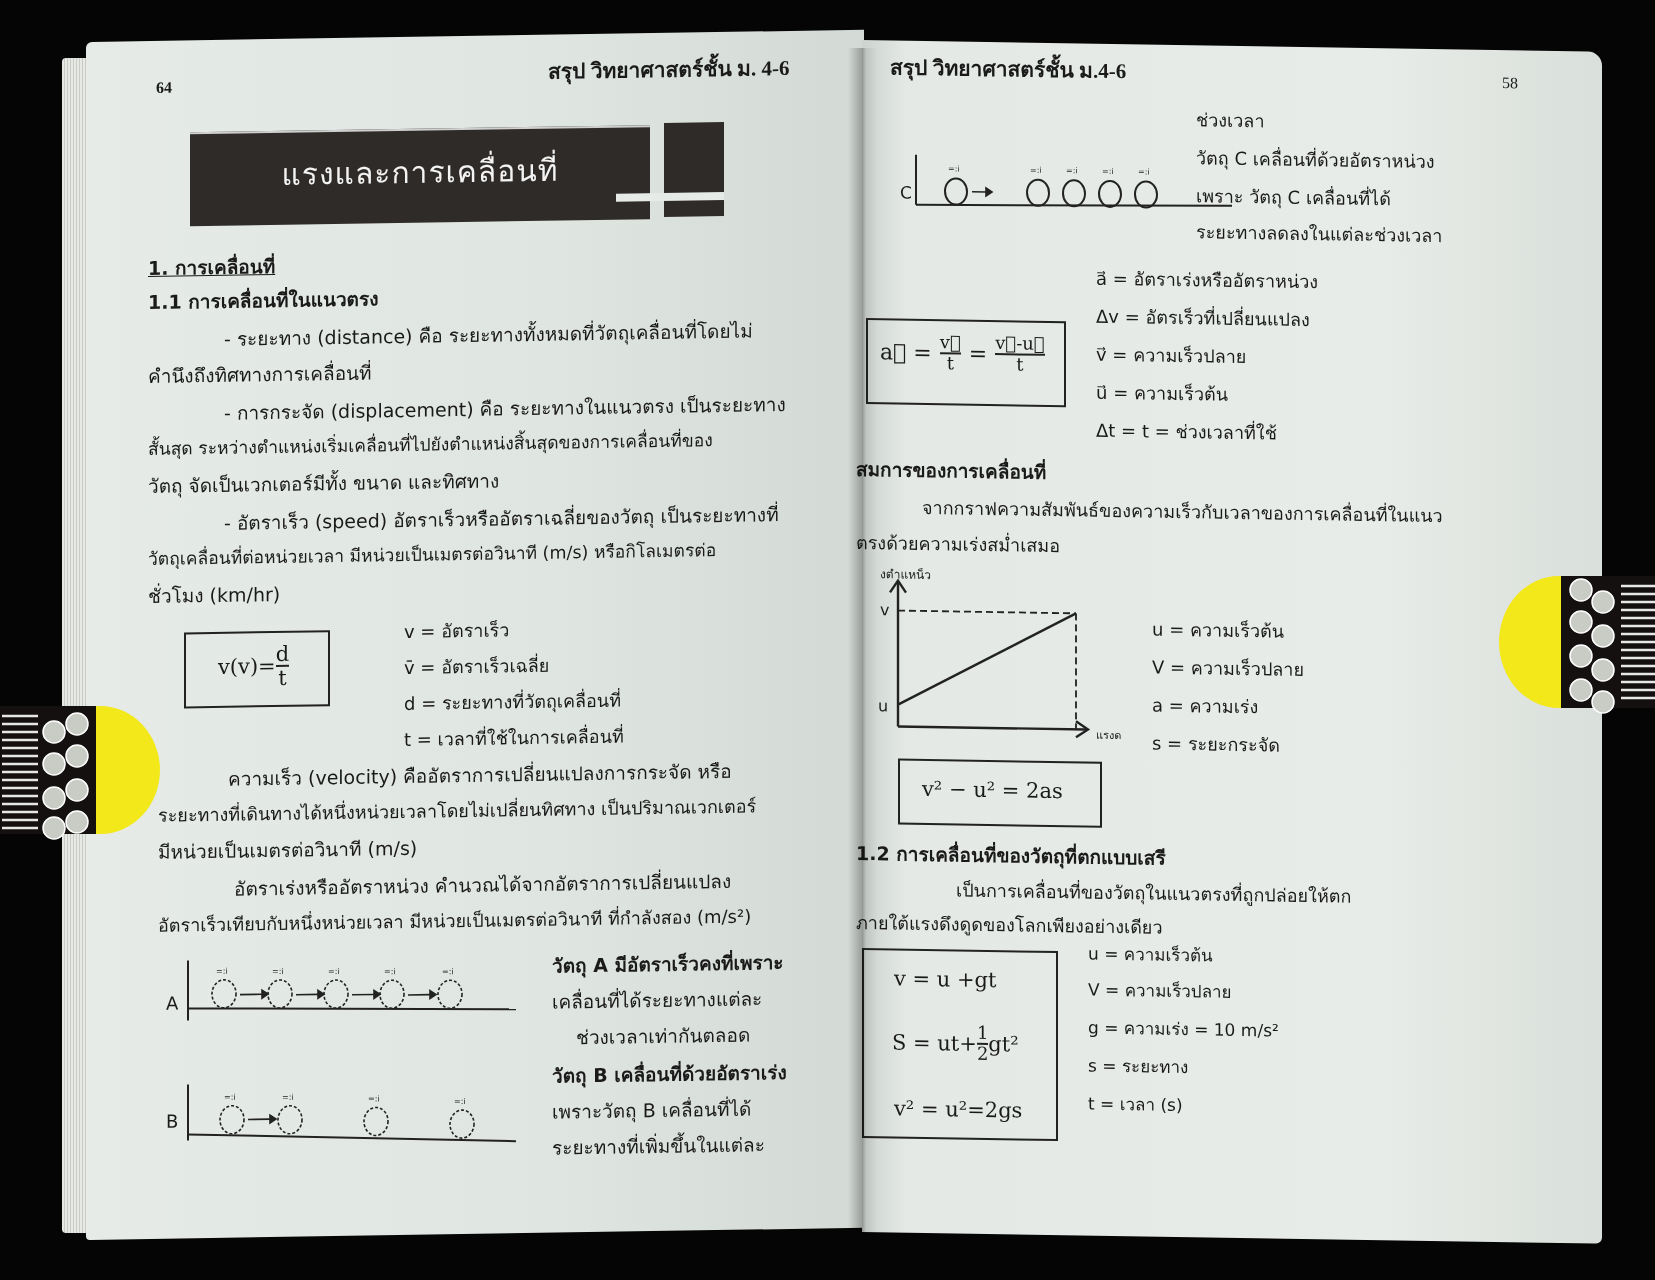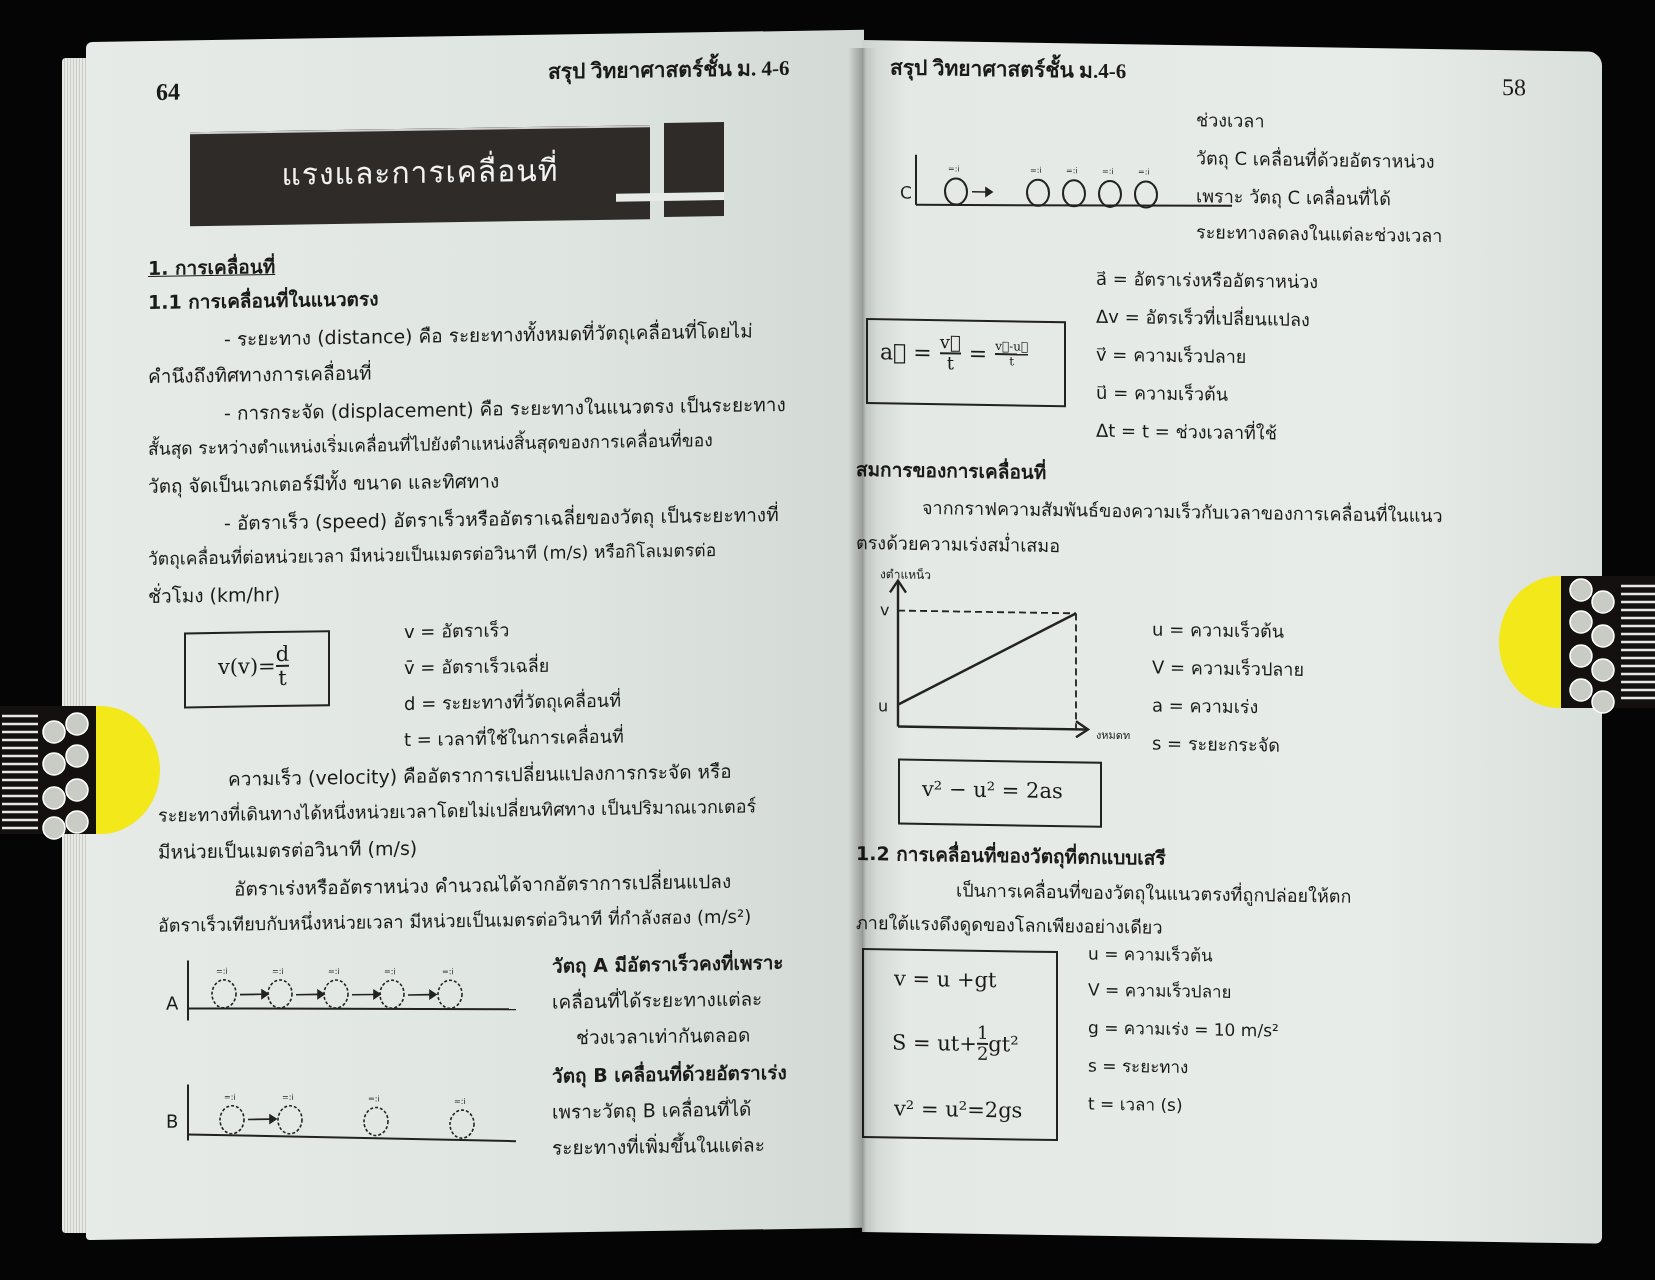--- a/index.html
+++ b/index.html
@@ -18,7 +18,7 @@
   .txt{font-size:19px;line-height:1;white-space:nowrap;}
   .bold{font-weight:bold;}
   .serif{font-family:"Liberation Serif","DejaVu Serif",serif;}
-  .pnum{font-family:"Liberation Serif",serif;font-size:24px;}
+  .pnum{font-family:"Liberation Serif",serif;font-size:16px;}
   .runhead{font-size:21px;font-weight:bold;}
   .chapter-banner{position:absolute;left:104px;top:92px;width:460px;height:92px;background:#2f2b28;
        border-top:2px solid #cfcfcf;}

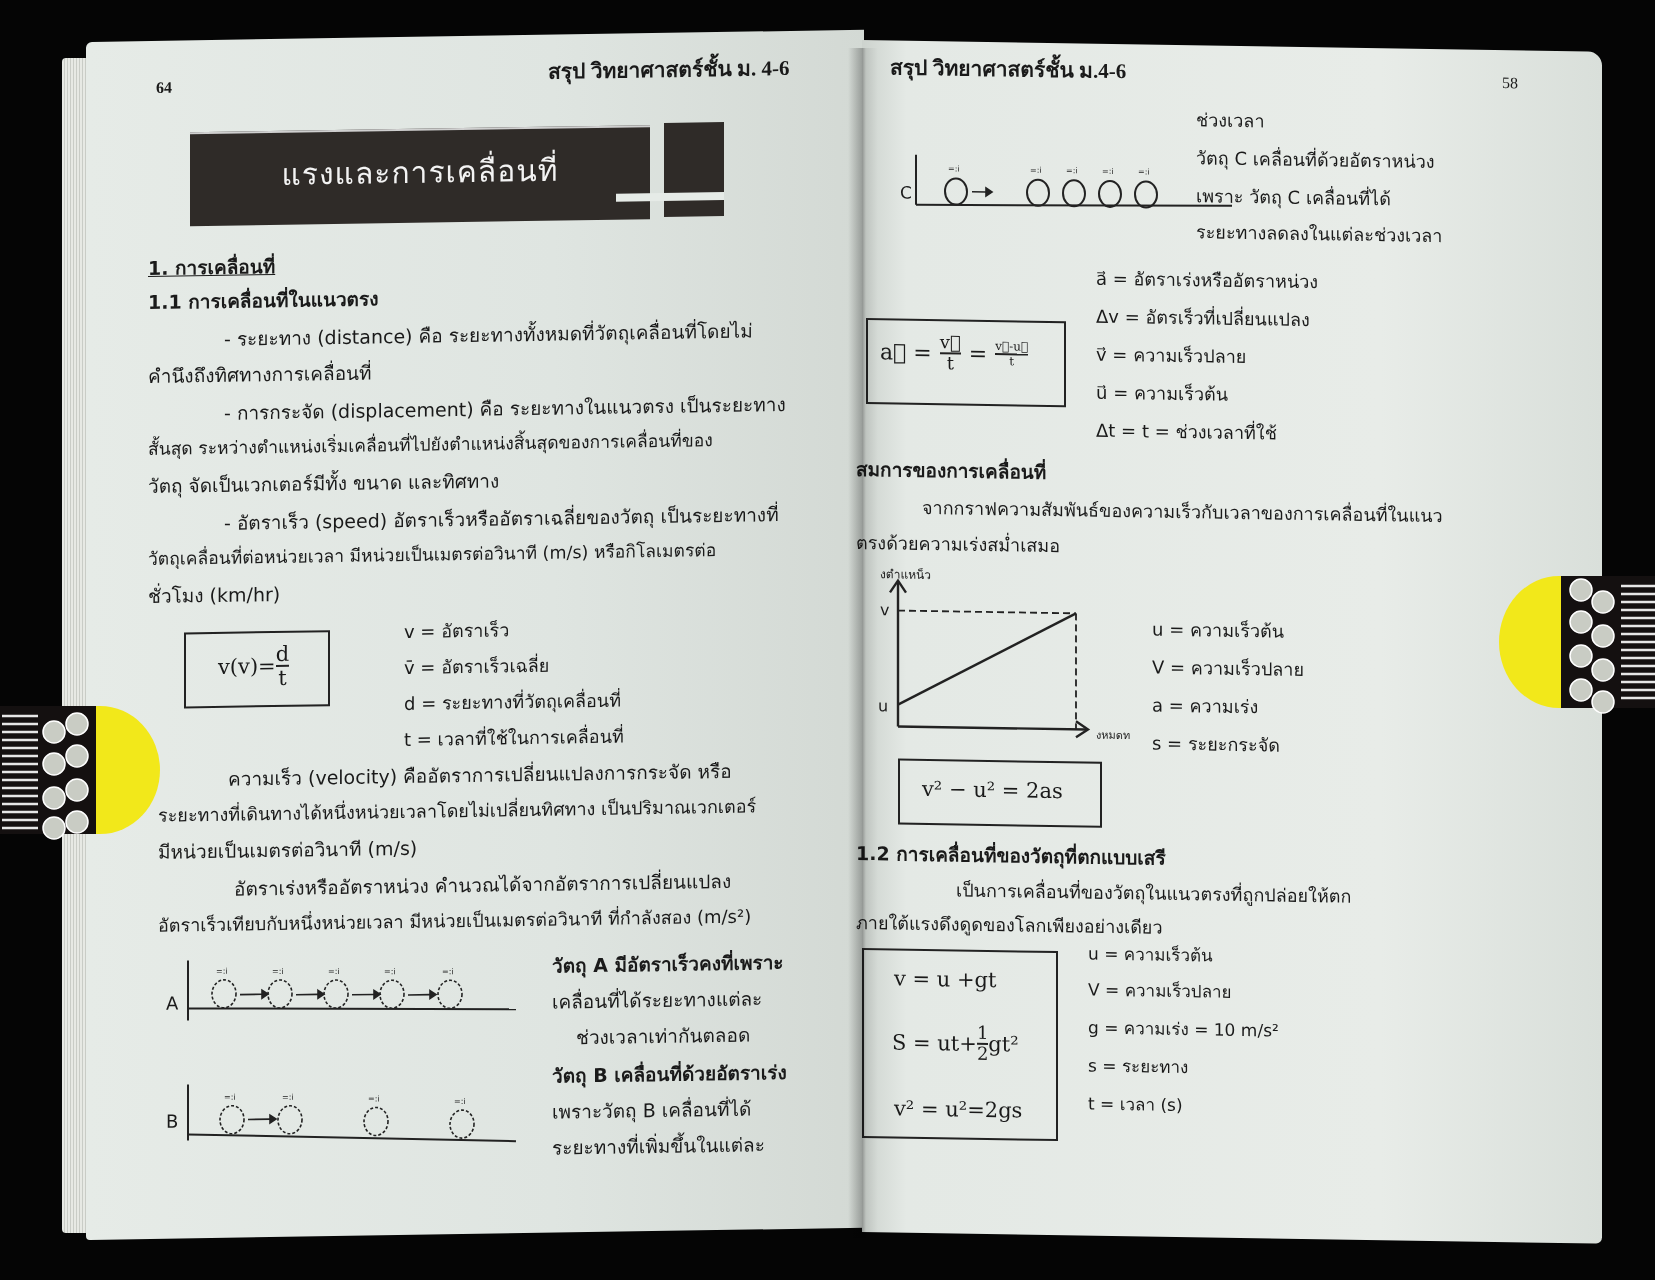--- a/index.html
+++ b/index.html
@@ -180,7 +180,7 @@
           <span>t</span>
         </span>
       <span>=</span>
-      <span class="frac" style="font-size:12px;">
+      <span class="frac" style="font-size:18px;">
           <span>v⃗-u⃗</span>
           <span class="bar"></span>
           <span>t</span>

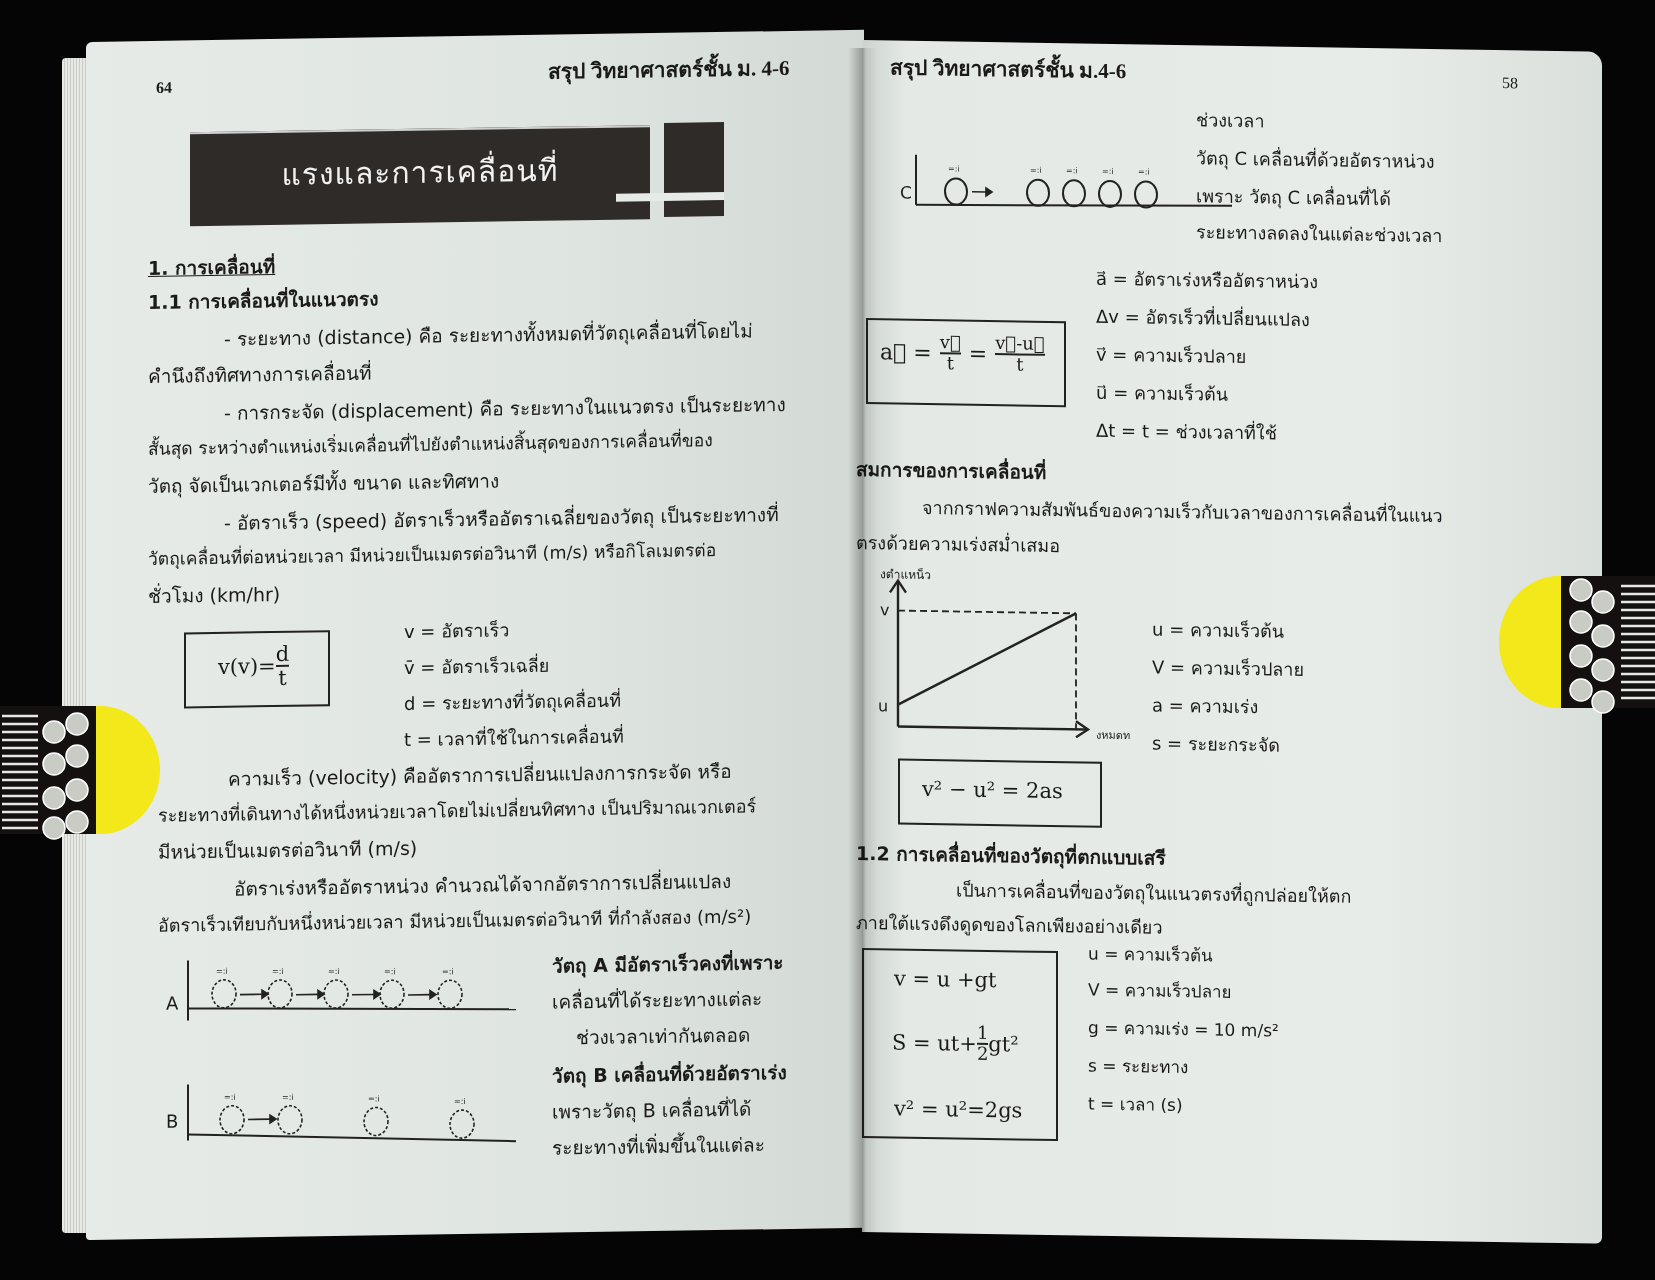--- a/index.html
+++ b/index.html
@@ -209,7 +209,7 @@
   </svg>
   <div class="abs" style="left:18px;top:560px;font-size:16px;">v</div>
   <div class="abs" style="left:16px;top:656px;font-size:16px;">u</div>
-  <div class="abs" style="left:234px;top:682px;font-size:11px;">งหมดท</div>
+  <div class="abs" style="left:234px;top:682px;font-size:11px;">แรงด</div>
 
   <div class="abs txt" style="left:290px;top:576px;font-size:18px;">u =   ความเร็วต้น</div>
   <div class="abs txt" style="left:290px;top:614px;font-size:18px;">V =  ความเร็วปลาย</div>

